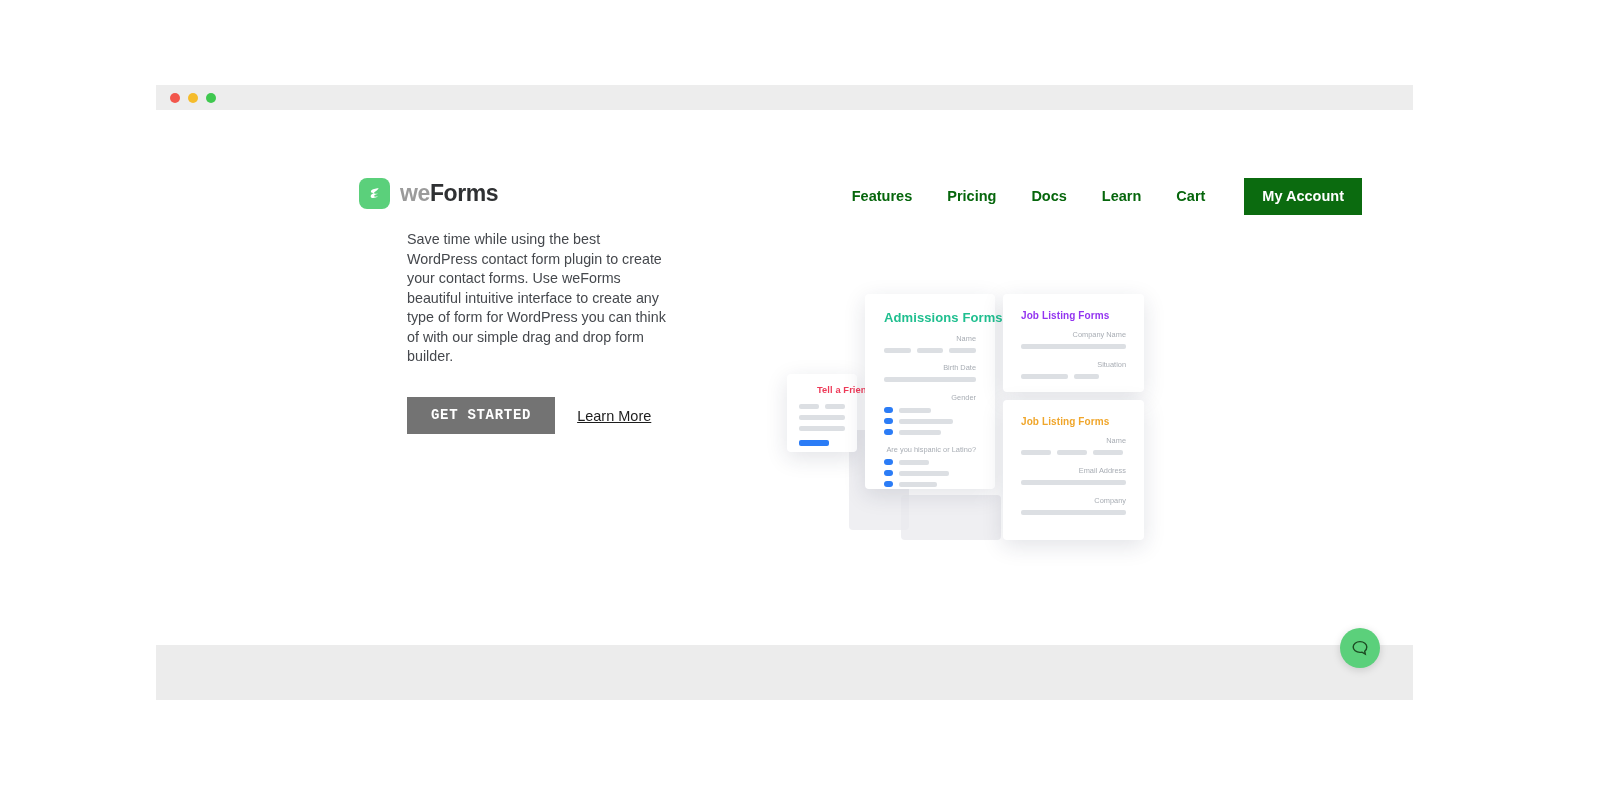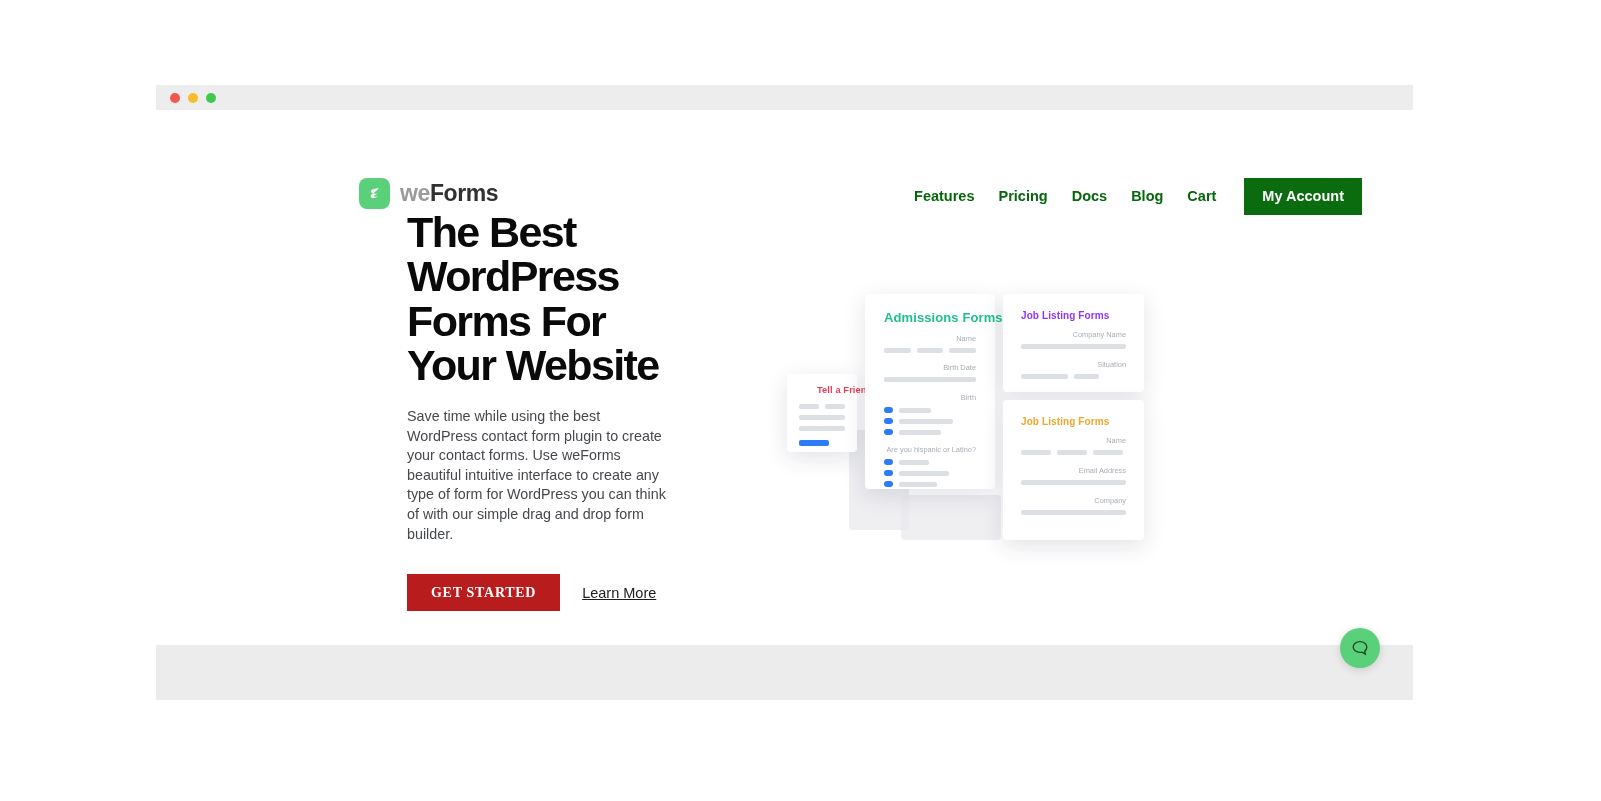--- a/index.html
+++ b/index.html
@@ -93,7 +93,7 @@
     top: 93px;
     display: flex;
     align-items: flex-end;
-    gap: 0px;
+    gap: 11px;
     height: 37px;
   }
   .nav-link {

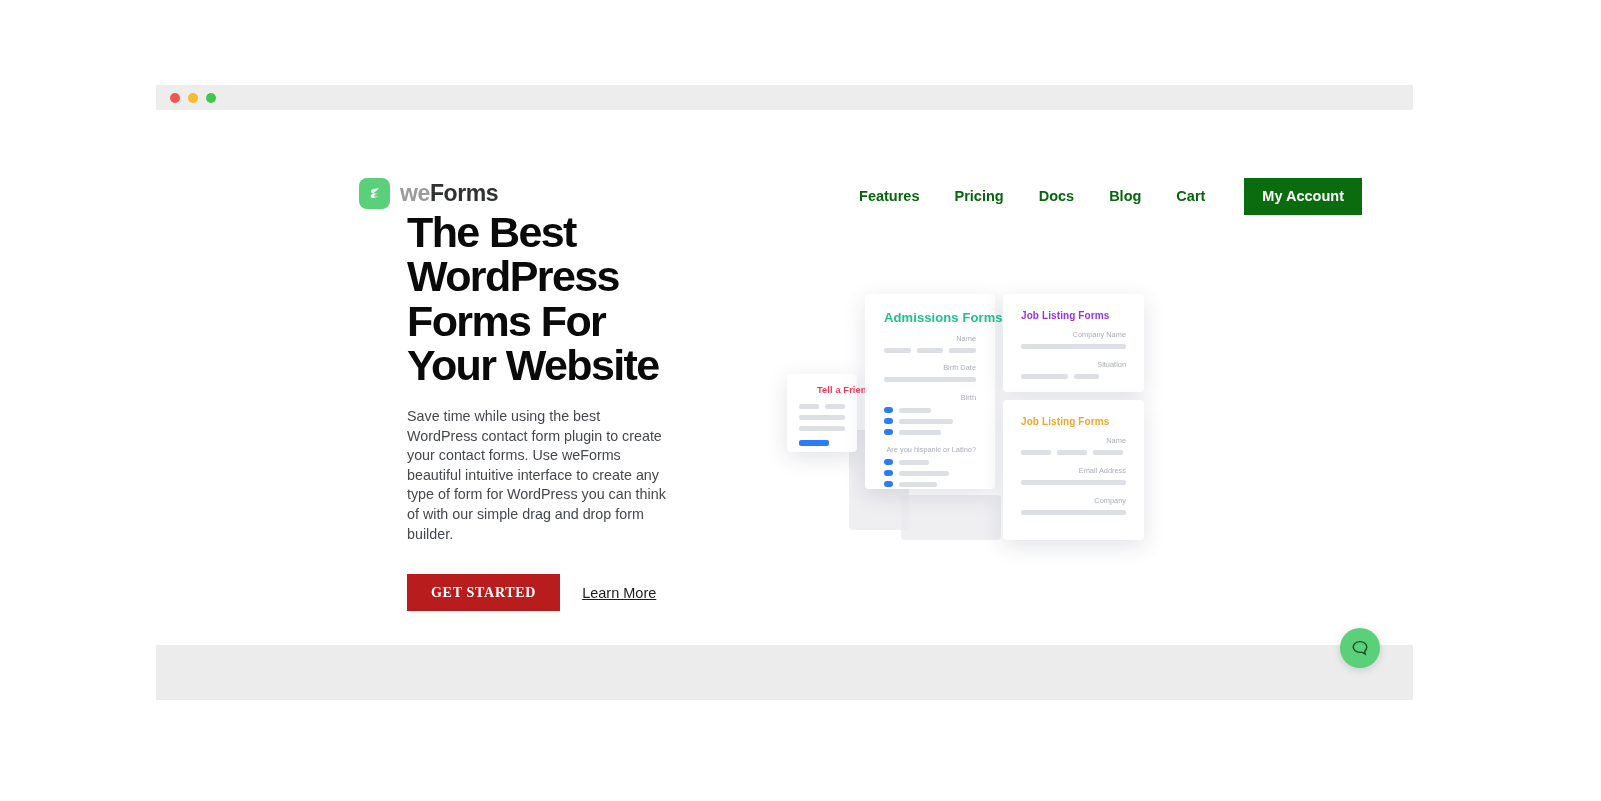--- a/index.html
+++ b/index.html
@@ -310,7 +310,7 @@
       <a class="nav-link" href="#">Features</a>
       <a class="nav-link" href="#">Pricing</a>
       <a class="nav-link" href="#">Docs</a>
-      <a class="nav-link" href="#">Blog</a>
+      <a class="nav-link" href="#">Learn</a>
       <a class="nav-link" href="#">Cart</a>
       <button class="nav-cta">My Account</button>
     </nav>

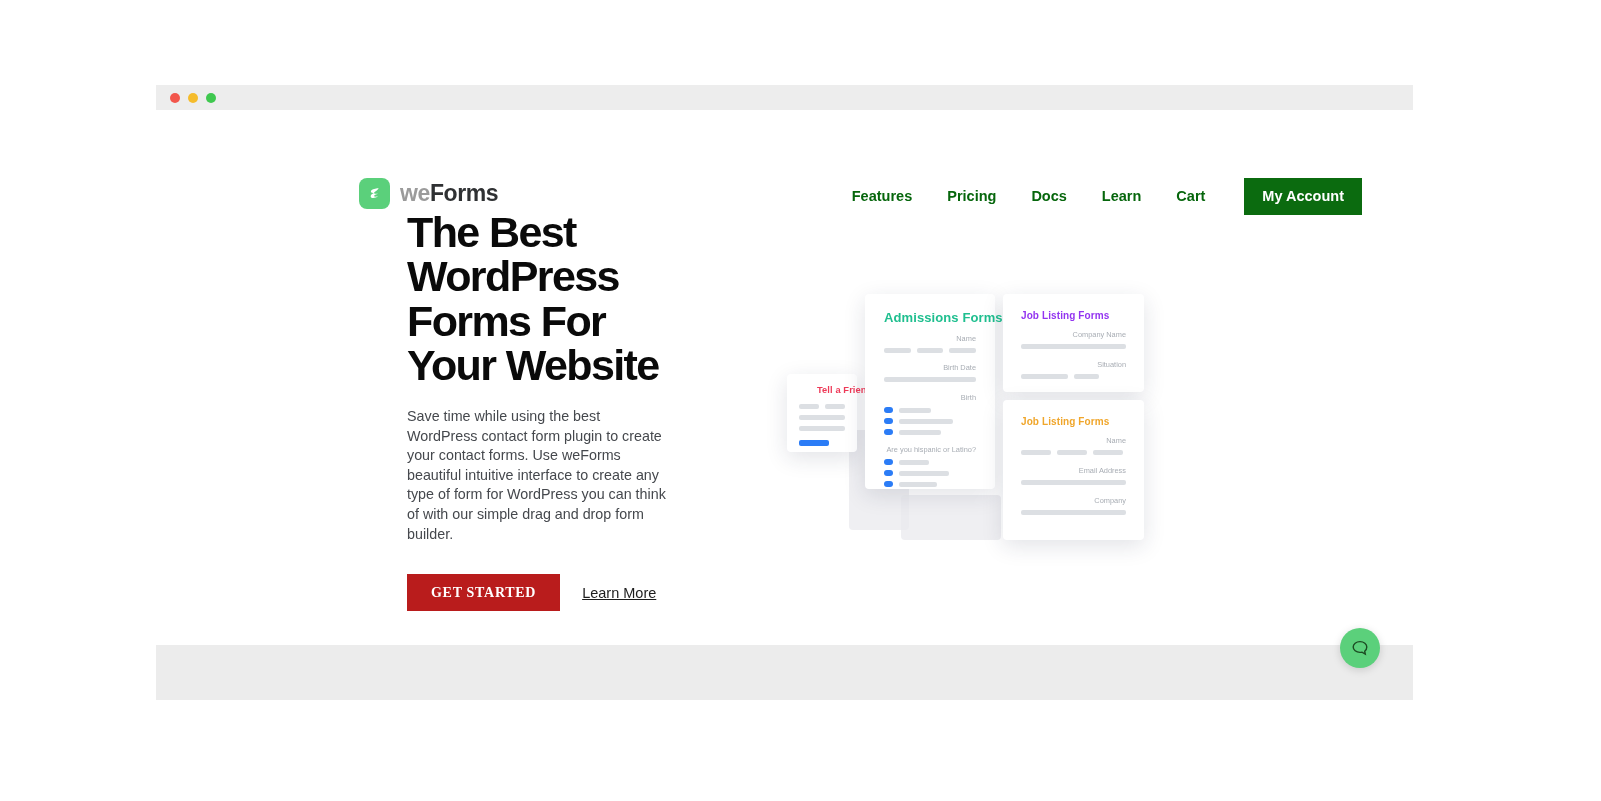--- a/index.html
+++ b/index.html
@@ -316,7 +316,6 @@
     </nav>
 
     <div class="hero">
-      <h1 class="hero-title">The Best WordPress Forms For Your Website</h1>
       <p class="hero-body">Save time while using the best WordPress contact form plugin to create your contact forms. Use weForms beautiful intuitive interface to create any type of form for WordPress you can think of with our simple drag and drop form builder.</p>
       <div class="hero-actions">
         <button class="btn-primary">GET STARTED</button>

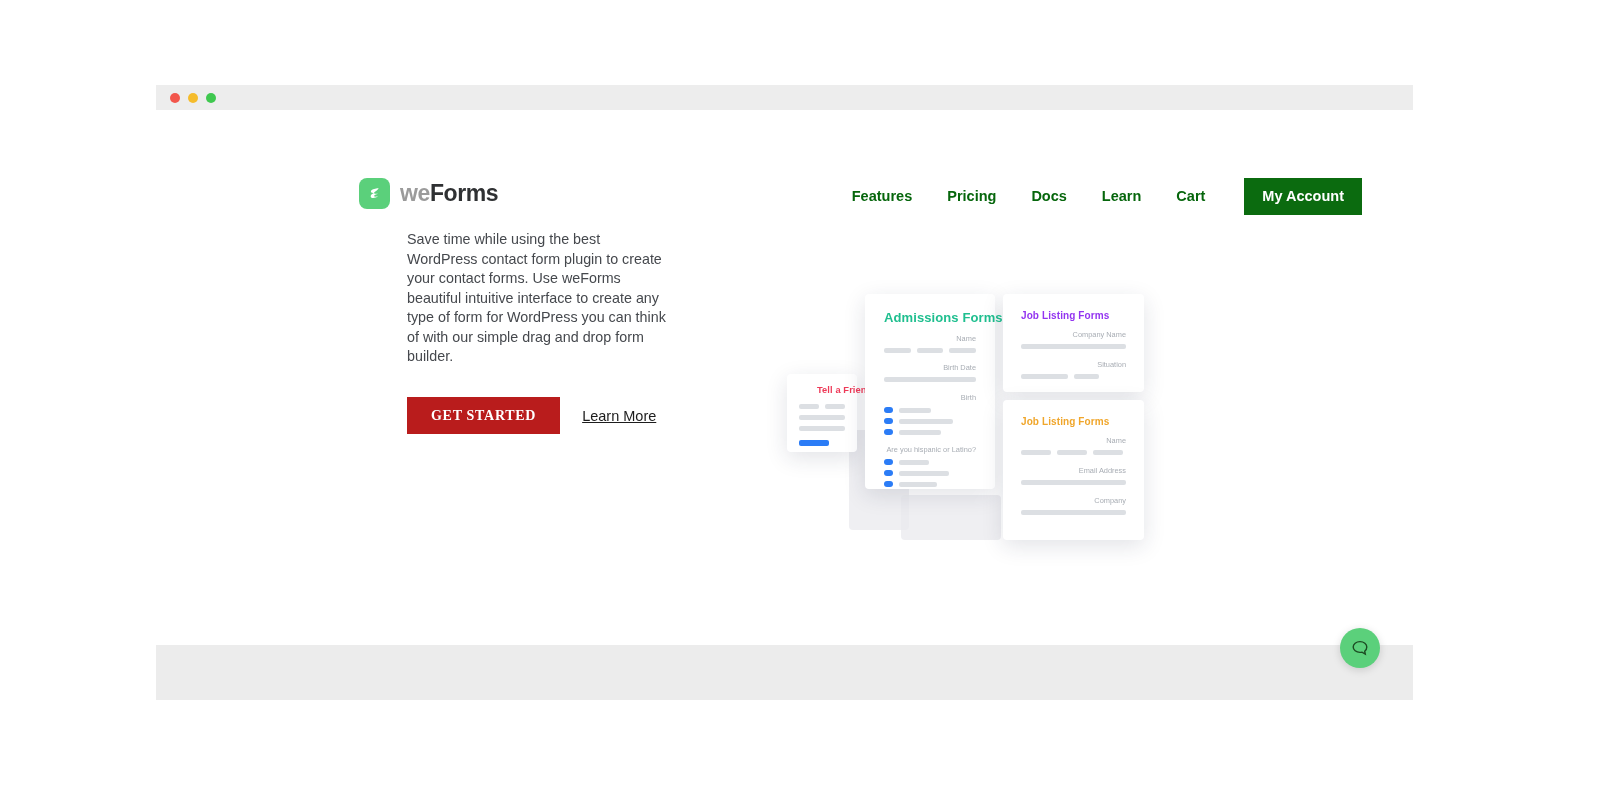--- a/index.html
+++ b/index.html
@@ -353,7 +353,7 @@
         <div class="fc-label">Birth Date</div>
         <div class="bar-full"></div>
 
-        <div class="fc-label">Birth</div>
+        <div class="fc-label">Gender</div>
         <div class="radio-row">
             <span class="radio"></span>
             <span class="bar" style="width:32px;"></span>

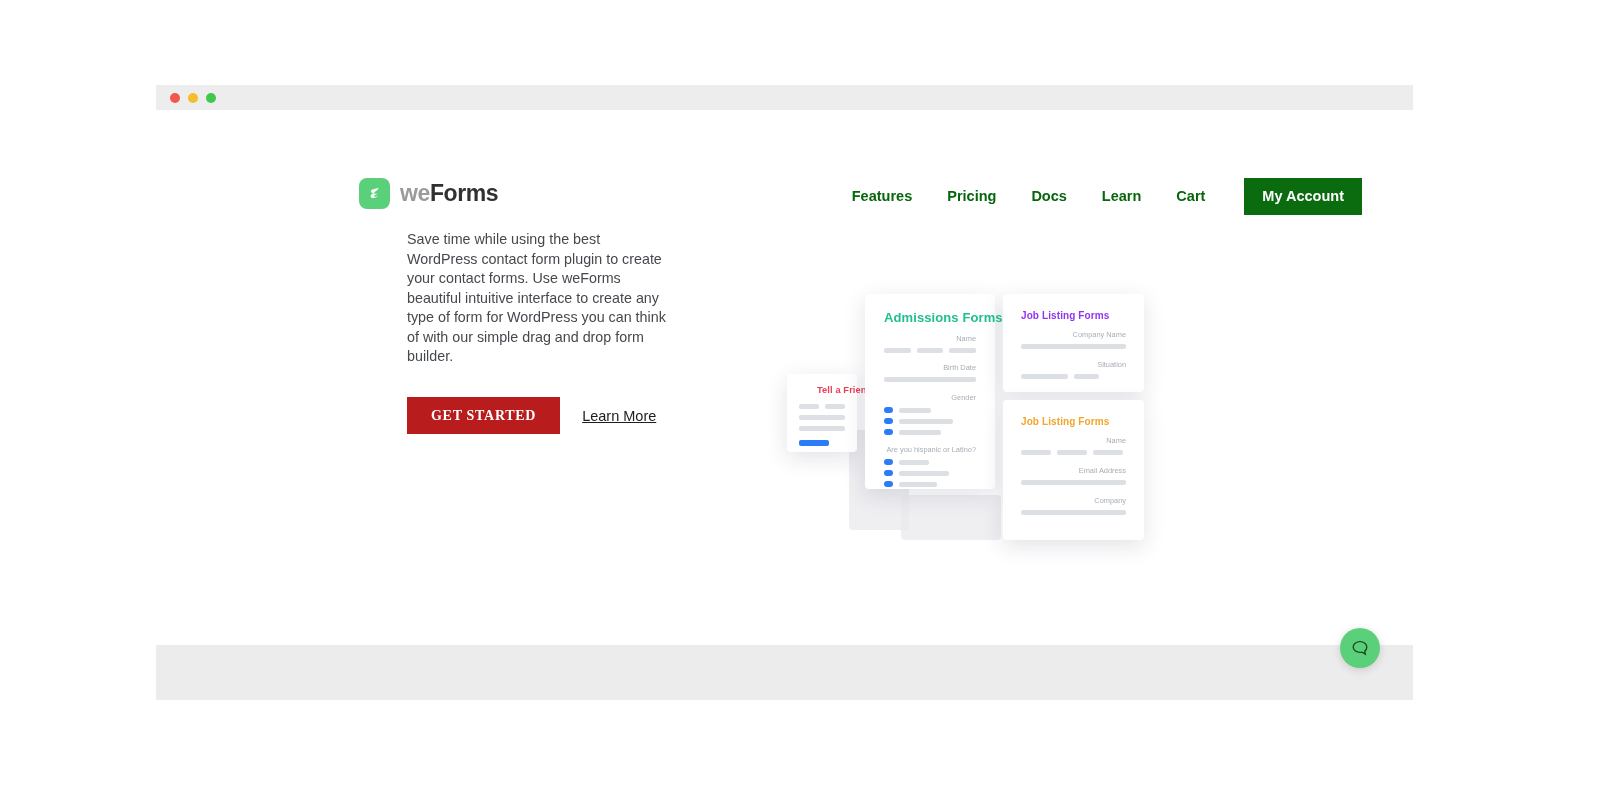--- a/index.html
+++ b/index.html
@@ -151,7 +151,7 @@
     gap: 22px;
   }
   .btn-primary {
-    background: #b91c1c;
+    background: #737373;
     color: #ffffff;
     font-size: 14px;
     font-weight: 700;
@@ -162,7 +162,7 @@
     border: none;
     cursor: pointer;
     white-space: nowrap;
-    font-family: Liberation Serif, serif;
+    font-family: Liberation Mono, monospace;
   }
   .btn-link {
     color: #1d1d1d;

